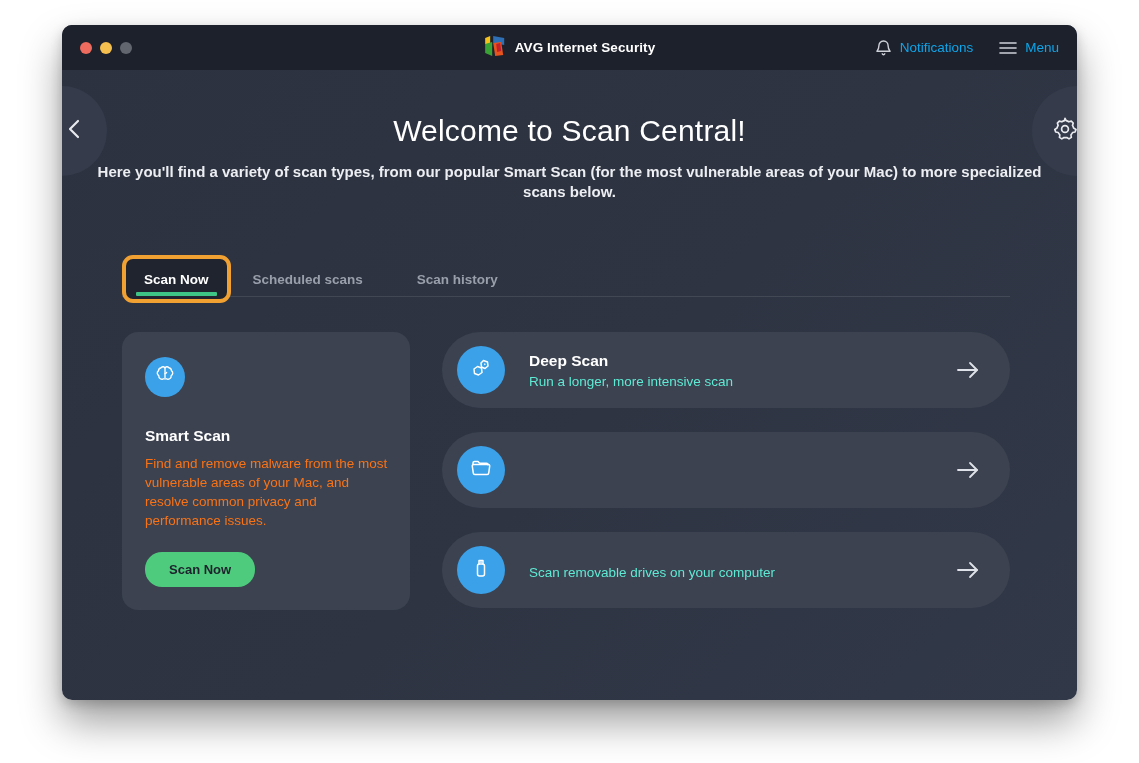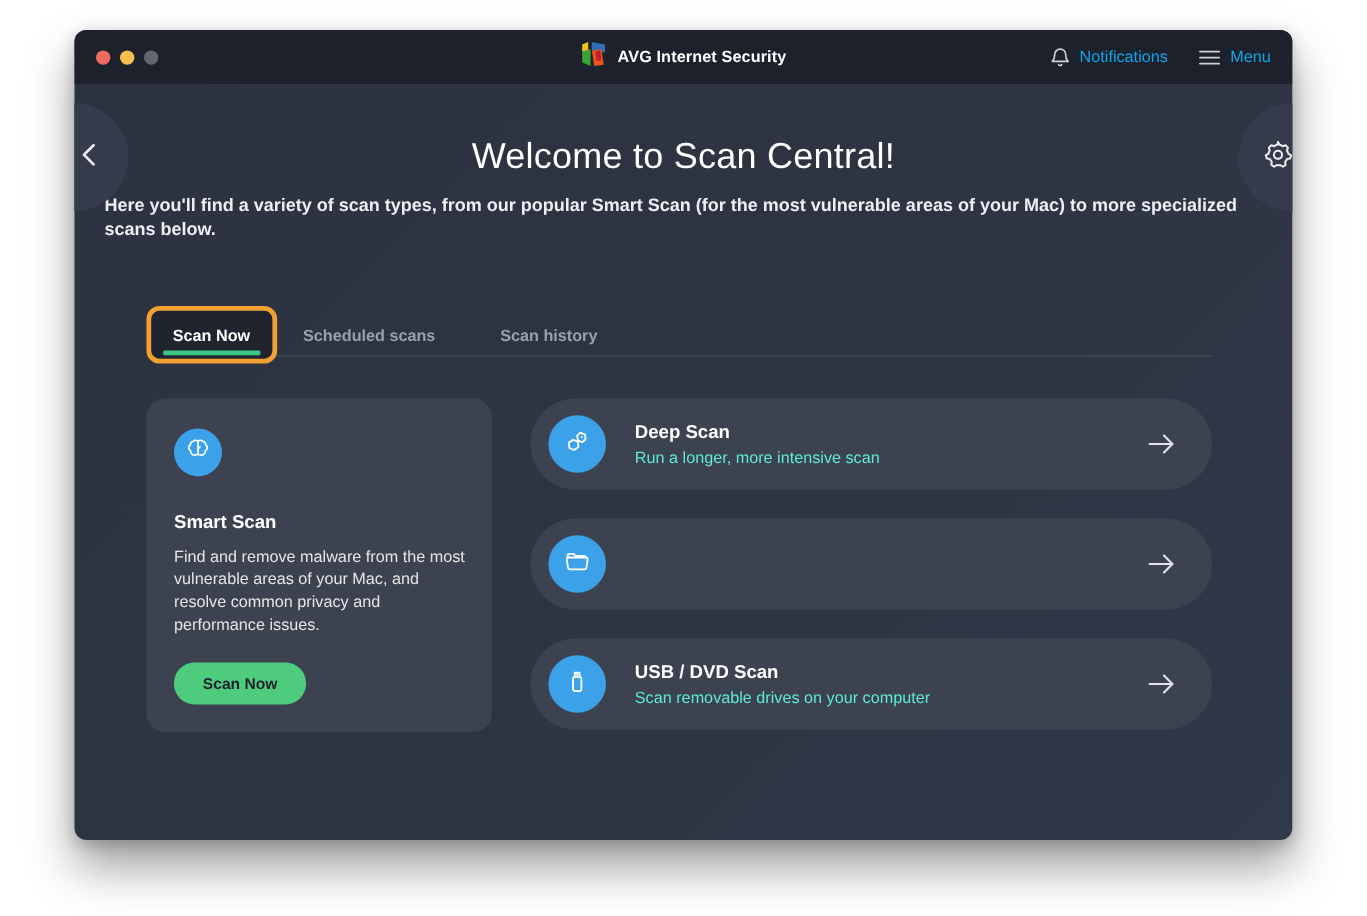--- a/index.html
+++ b/index.html
@@ -59,7 +59,7 @@
   }
   .hero-sub {
     margin:14px auto 0; max-width:965px;
-    color:#eceef2;
+    text-align:center; color:#eceef2;
     font-size:15px; font-weight:600; line-height:20px;
   }
   

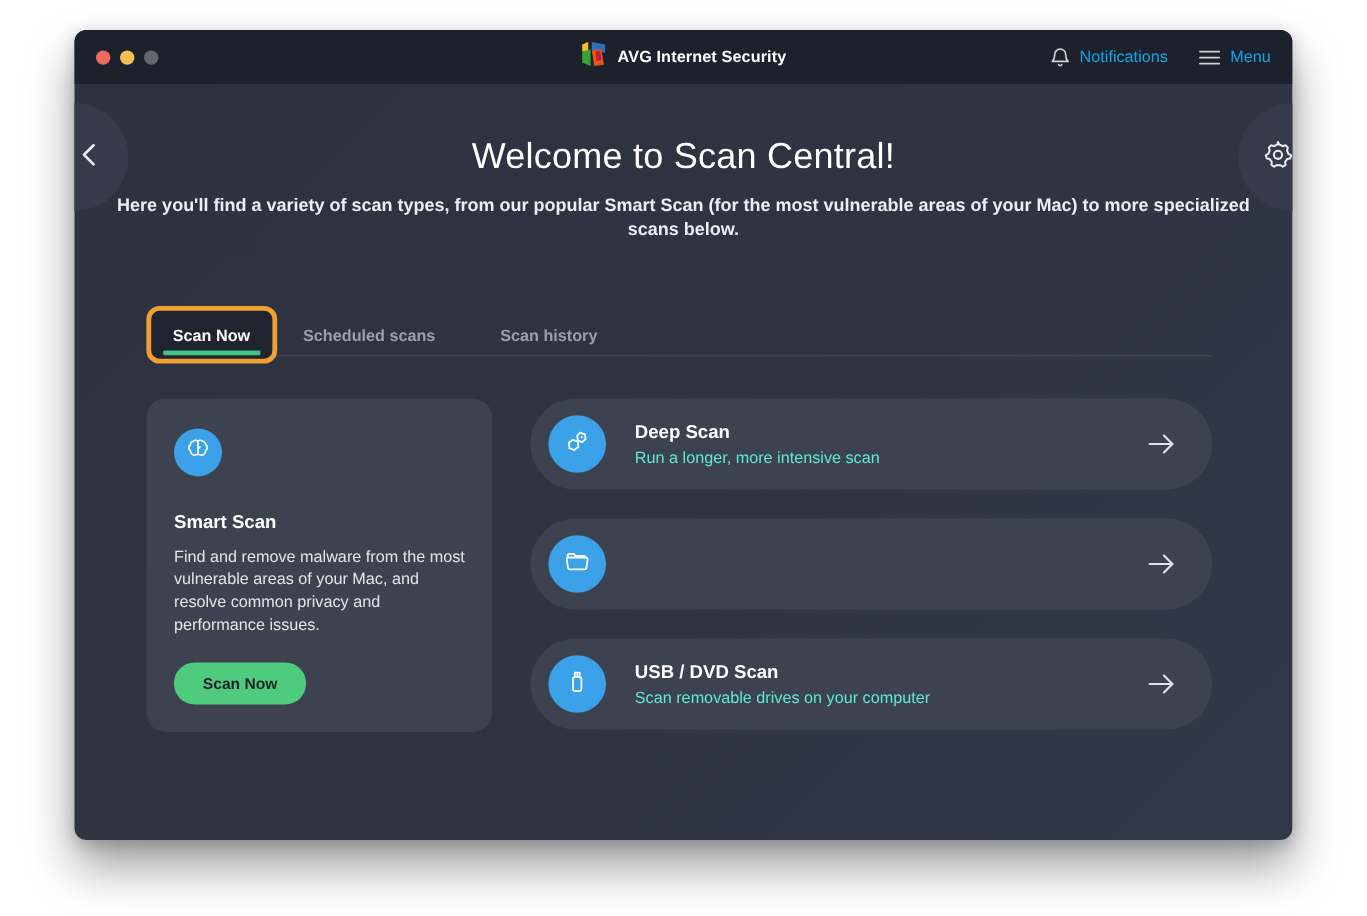--- a/index.html
+++ b/index.html
@@ -96,7 +96,7 @@
   }
   .smart-card .blue-circle { width:40px; height:40px; }
   .smart-title { color:#ffffff; font-size:15.5px; font-weight:700; margin-top:30px; }
-  .smart-desc { color:#e5e5e5; font-size:13.5px; line-height:19px; margin-top:9px; width:250px; }
+  .smart-desc { color:#f97316; font-size:13.5px; line-height:19px; margin-top:9px; width:250px; }
   .scan-btn {
     margin-top:22px; align-self:flex-start;
     background:#4ecb7d; color:#1d222c;

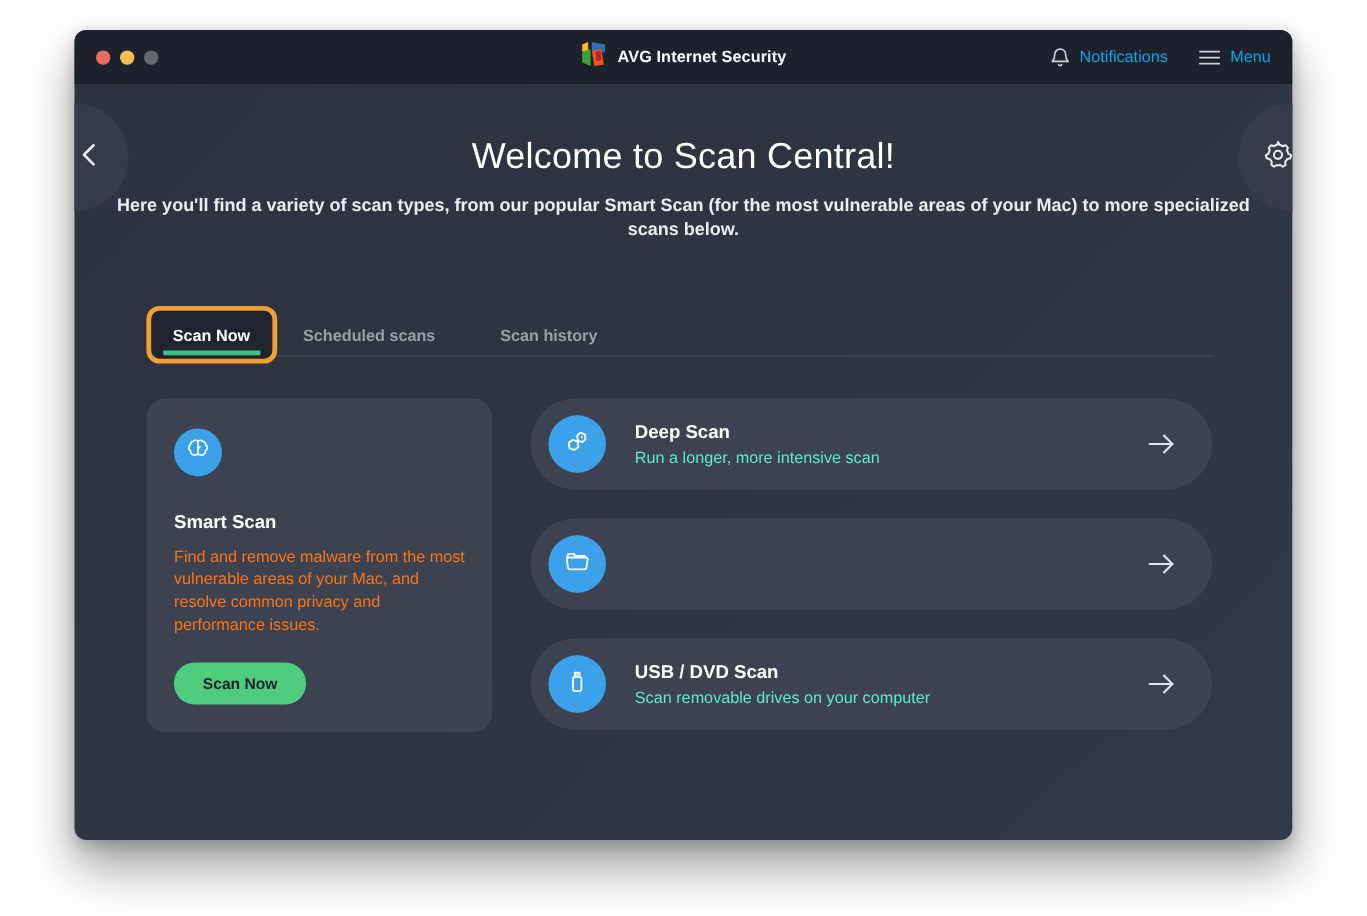--- a/index.html
+++ b/index.html
@@ -269,7 +269,6 @@
             </span>
           </div>
           <div class="row-text">
-            <div class="row-title">USB / DVD Scan</div>
             <div class="row-sub">Scan removable drives on your computer</div>
           </div>
           <span class="row-arrow">

